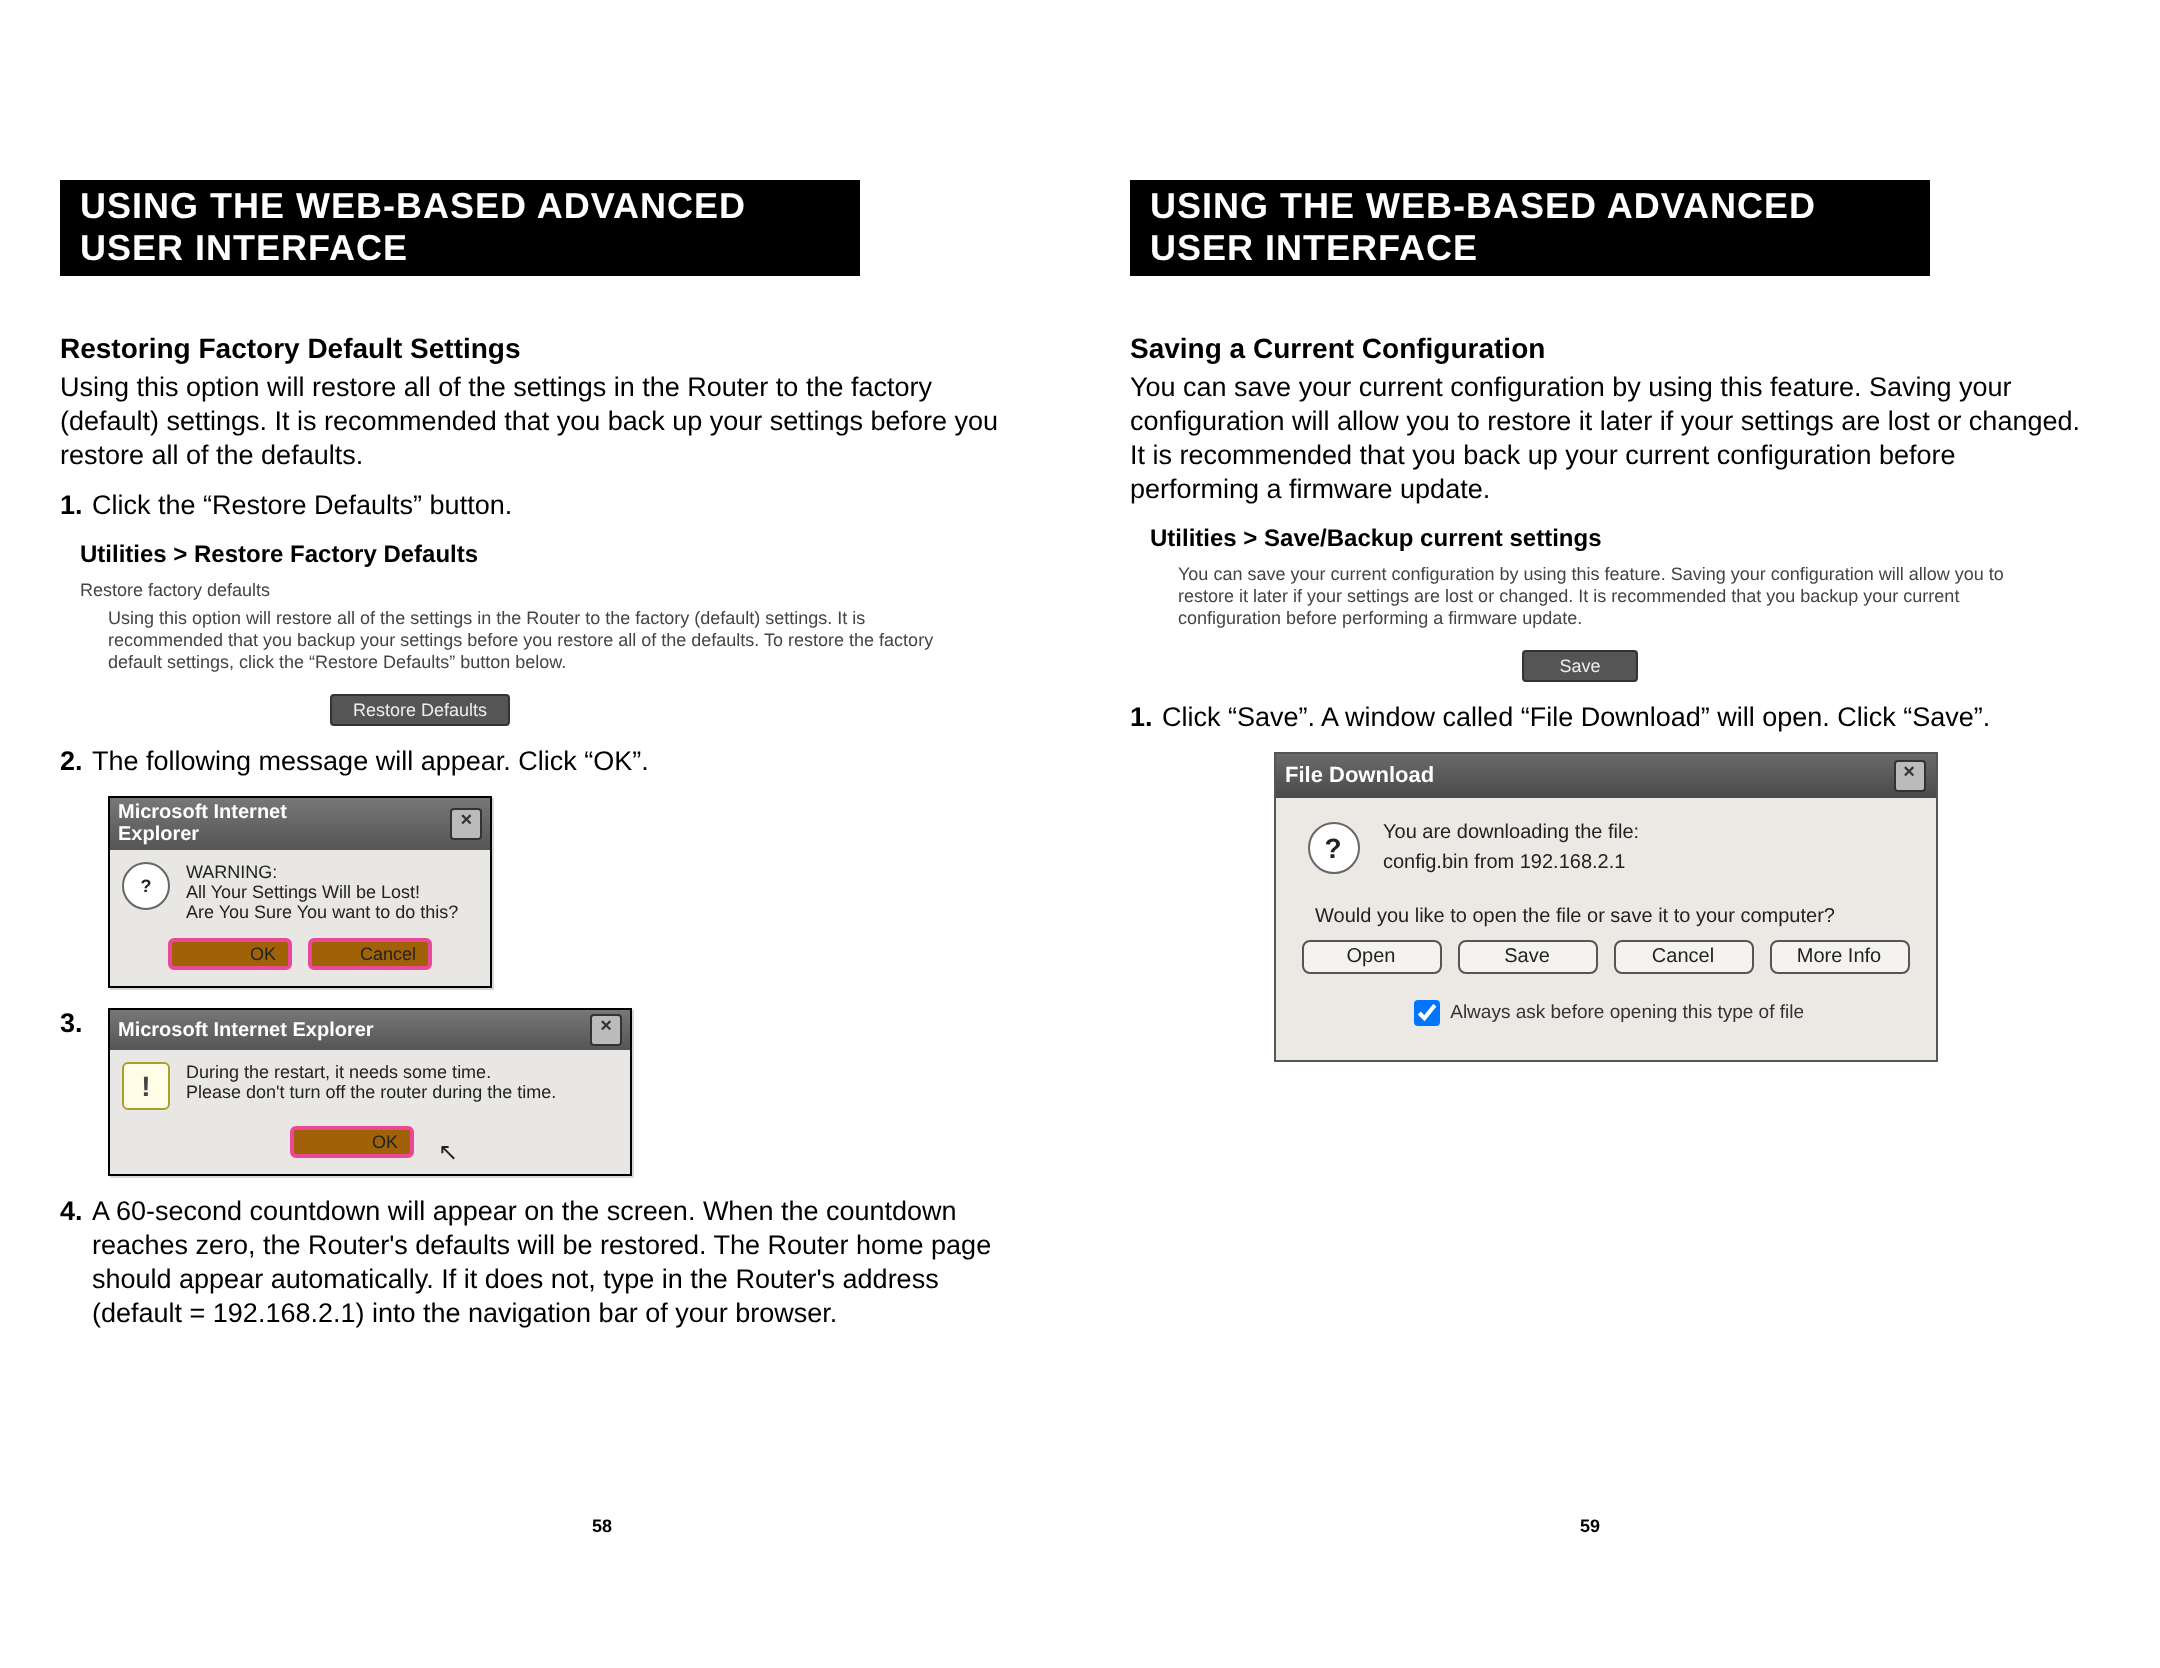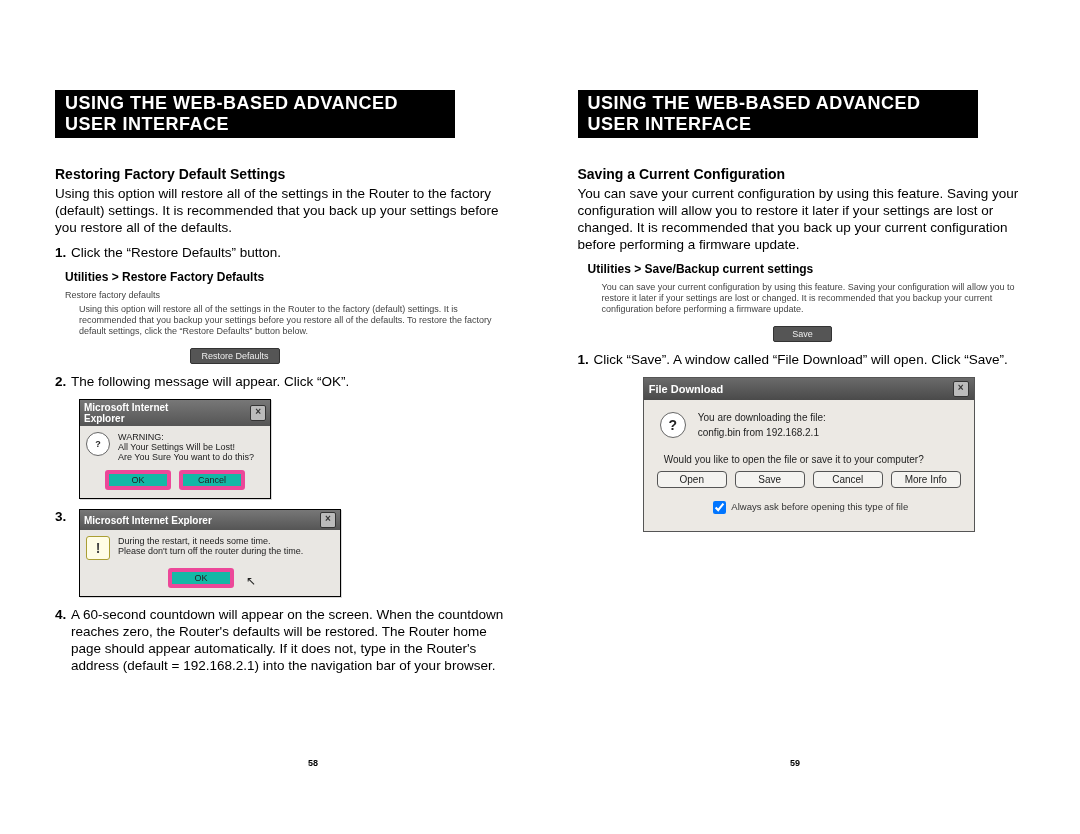--- a/index.html
+++ b/index.html
@@ -14,7 +14,7 @@
     height: 834px;
     position: relative;
     box-sizing: border-box;
-    padding: 90px 40px 0 55px;
+    padding: 90px 40px 0 30px;
   }
   .columns {
     display: flex;

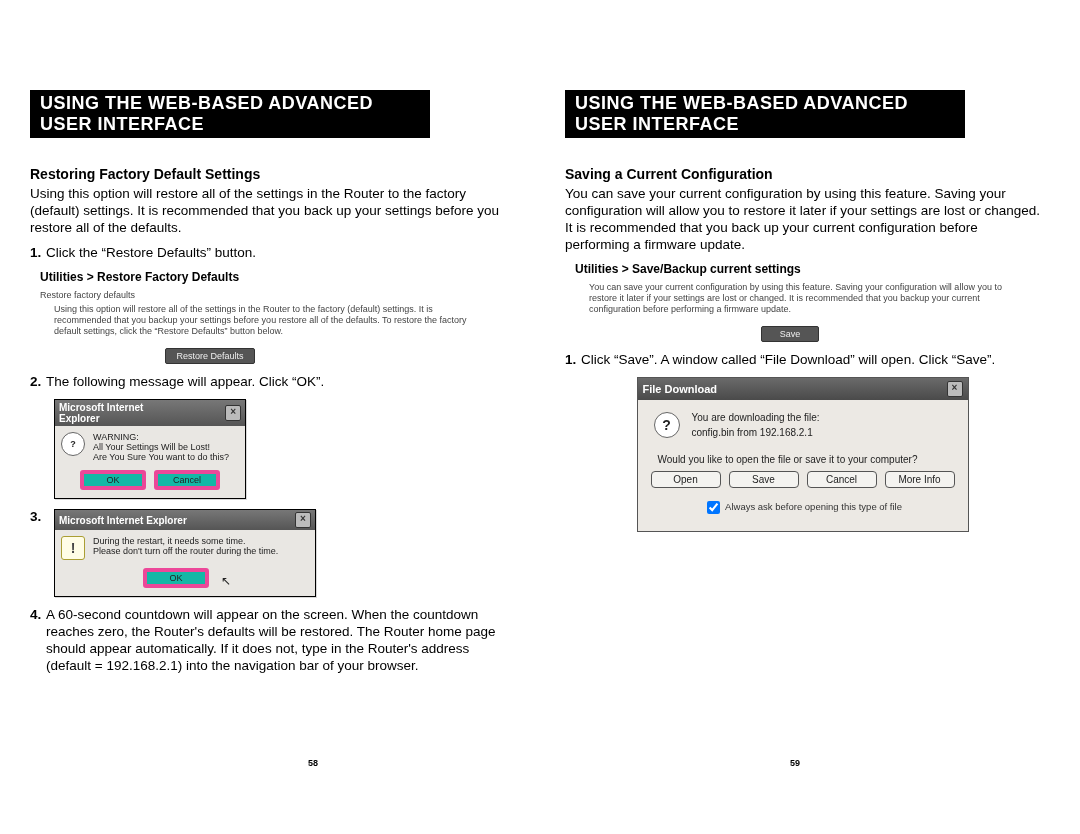--- a/index.html
+++ b/index.html
@@ -168,9 +168,9 @@
   }
   .win-btn {
     min-width: 46px;
-    text-align: center;
-    border: 4px solid #ec4899;
-    background: #14b8a6;
+    text-align: right;
+    border: 2px solid #ec4899;
+    background: #a16207;
     font-size: 9px;
     padding: 1px 6px;
     border-radius: 3px;

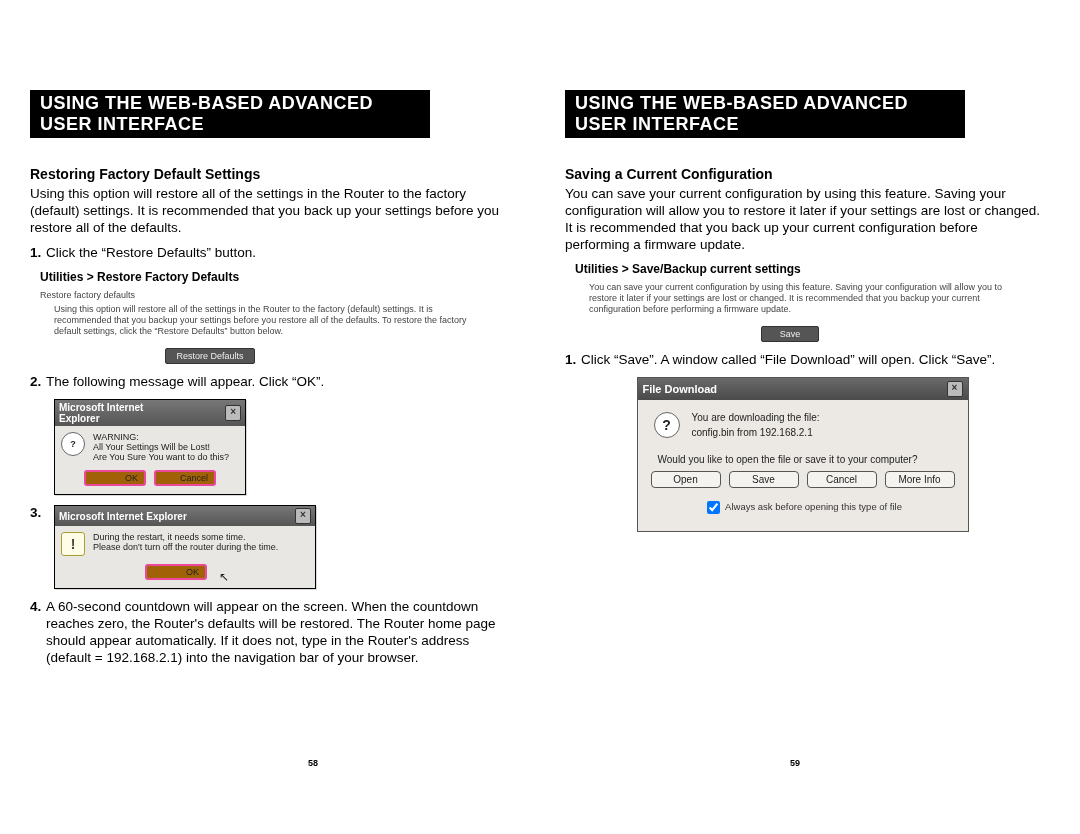--- a/index.html
+++ b/index.html
@@ -255,7 +255,7 @@
     font-weight: 700;
     font-family: Arial, sans-serif;
   }
-  .page-left { left: 308px; }
+  .page-left { left: 296px; }
   .page-right { left: 790px; }
 </style>
 </head>

